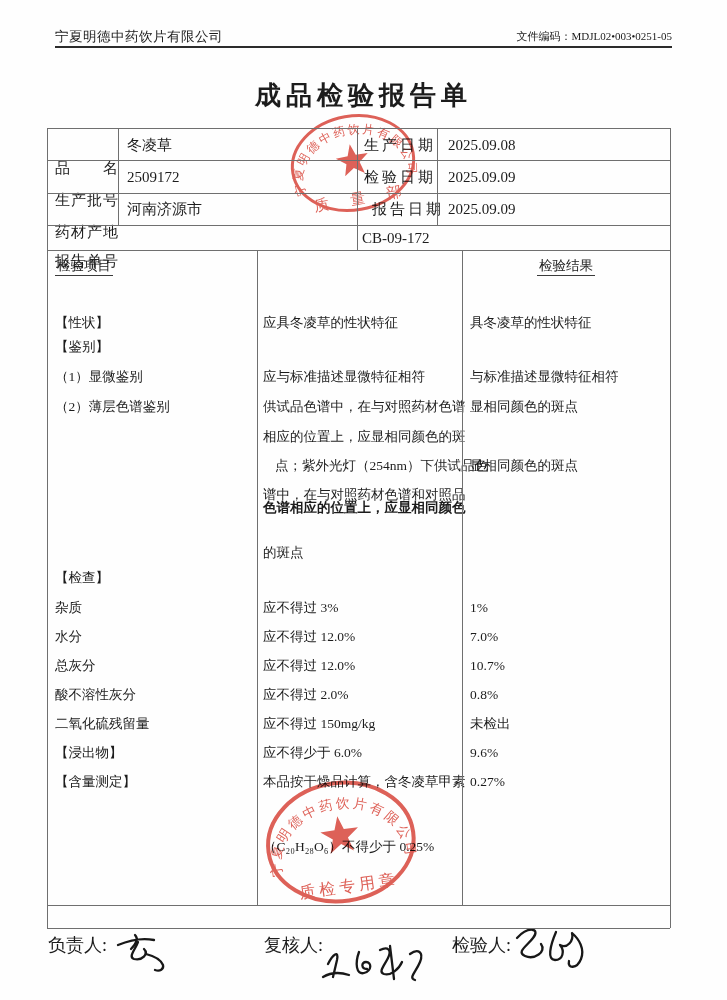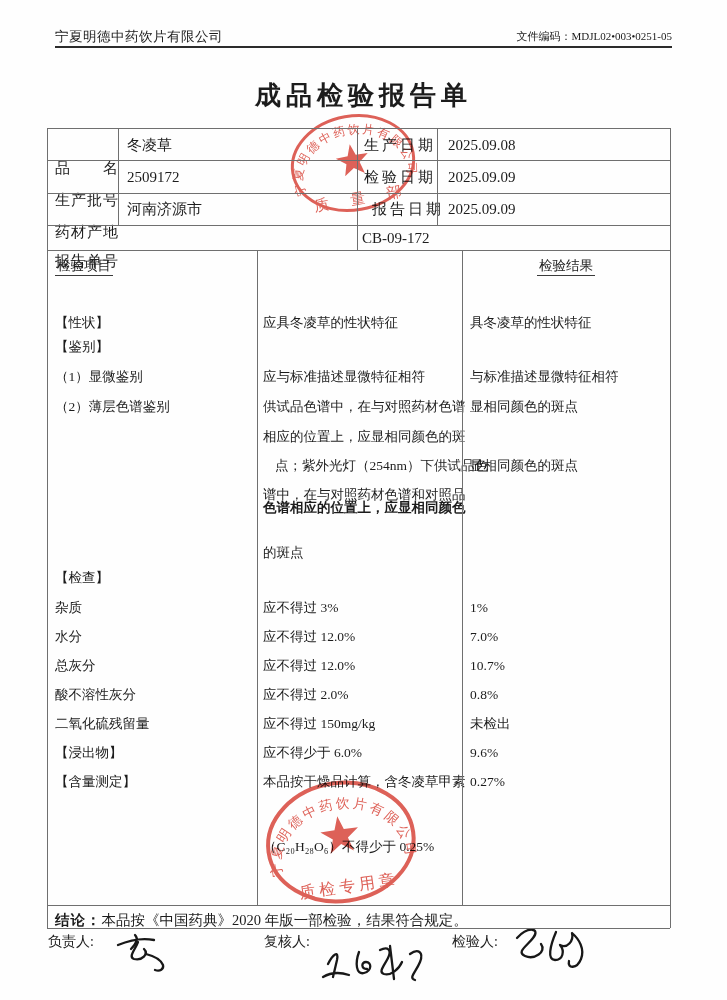--- a/index.html
+++ b/index.html
@@ -101,9 +101,6 @@
       <div class="bodyline" style="left: 263px; top: 801px; margin-top: 36px;">（C₂₀H₂₈O₆）不得少于 0.25%</div>
     </div>
 
-  <div class="abs concl">
-    <b>结论：</b><span>本品按《中国药典》2020 年版一部检验，结果符合规定。</span>
-  </div>
 
   <div class="abs sig-label" style="left:48px;">负责人:</div>
   <div class="abs sig-label" style="left:264px;">复核人:</div>

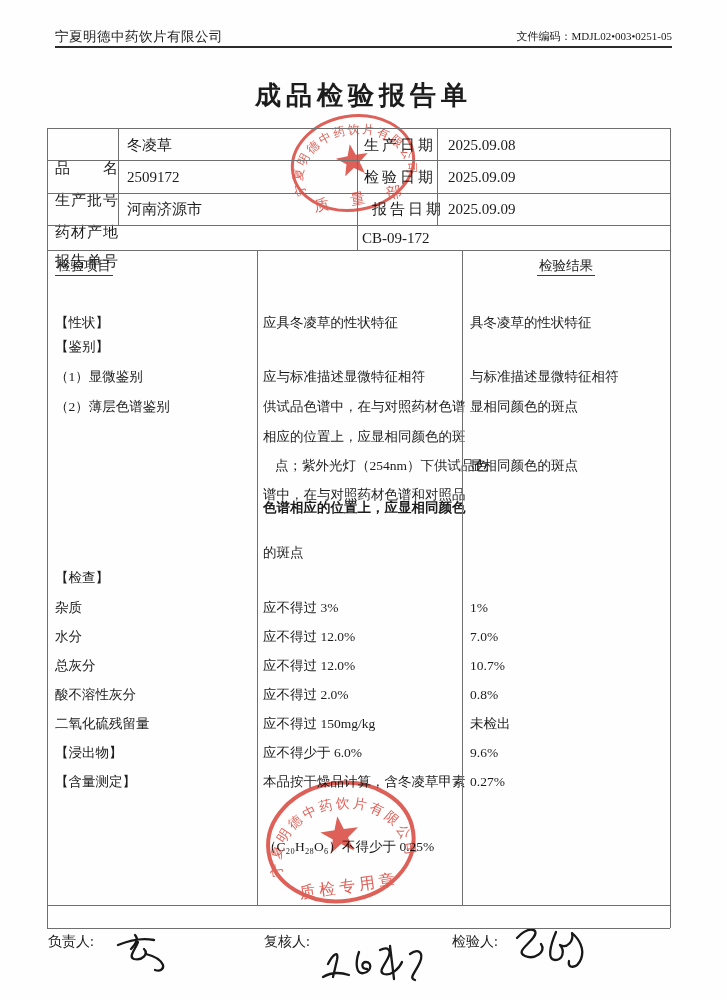--- a/index.html
+++ b/index.html
@@ -24,7 +24,7 @@
   .bodyline{font-size:13.5px;line-height:19px;position:absolute;white-space:nowrap;}
   .concl{left:55px;top:911px;font-size:14.5px;}
   .concl b{letter-spacing:1px;}
-  .sig-label{top:933px;font-size:14px;}
+  .sig-label{top:933px;font-size:18px;}
   .stamp{position:absolute;mix-blend-mode:multiply;opacity:.85;}
   .sig{position:absolute;}
 </style>

